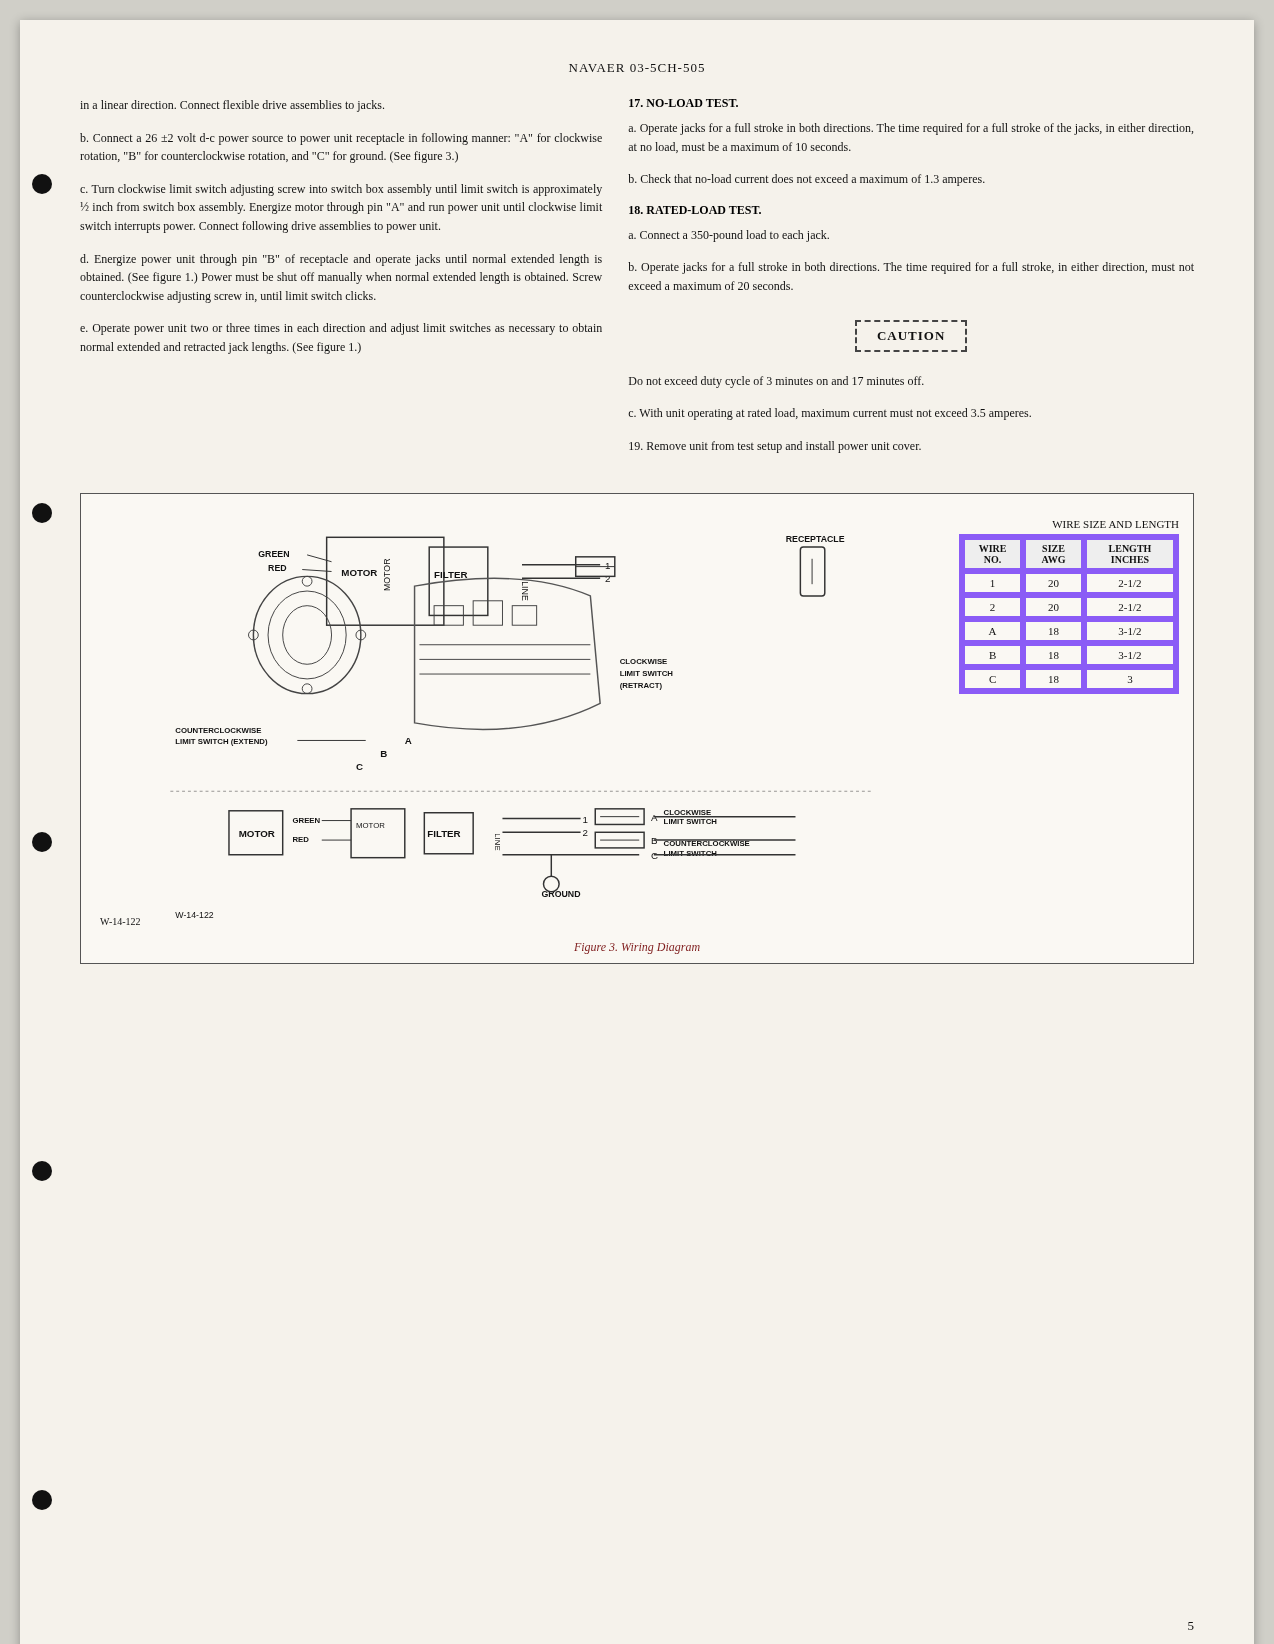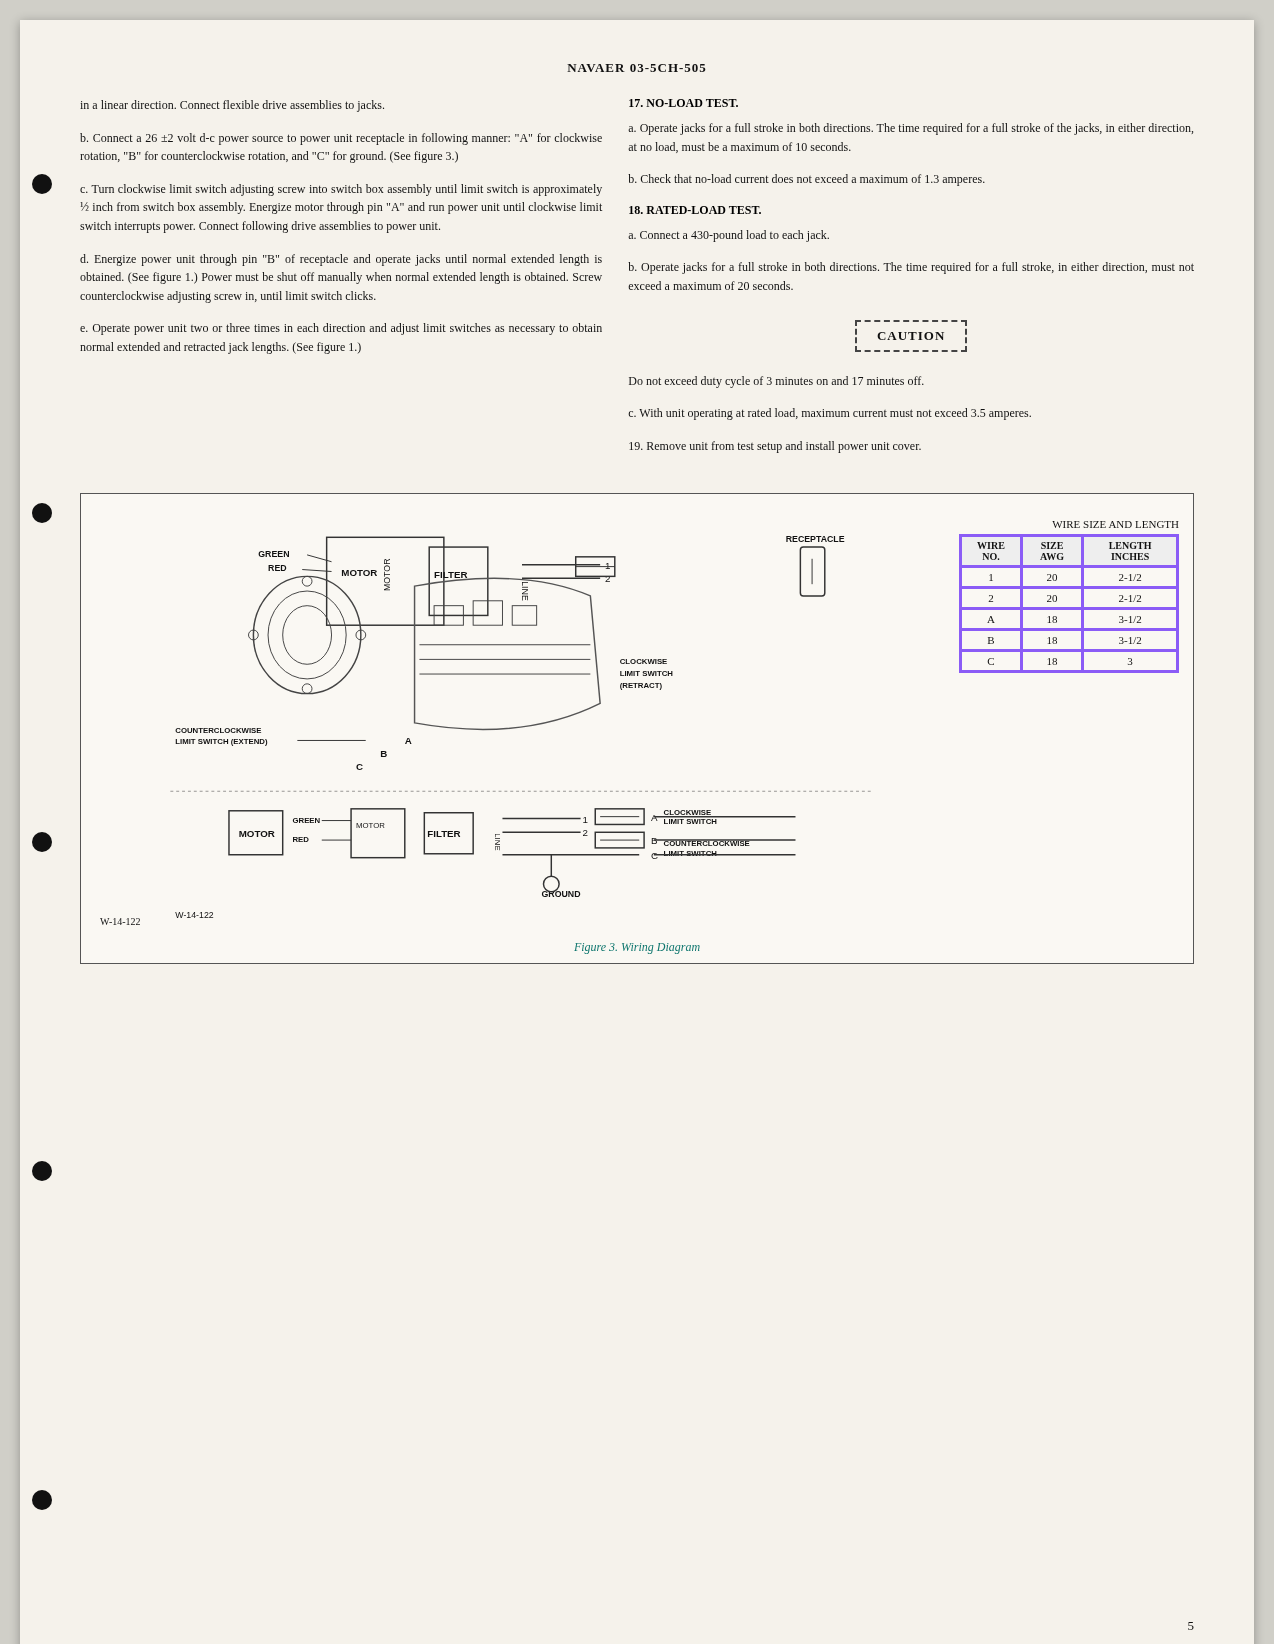--- a/index.html
+++ b/index.html
@@ -23,7 +23,7 @@
     .header {
       text-align: center;
       font-size: 13px;
-      font-weight: bold;
+      font-weight: normal;
       letter-spacing: 1px;
       margin-bottom: 20px;
       color: #111;

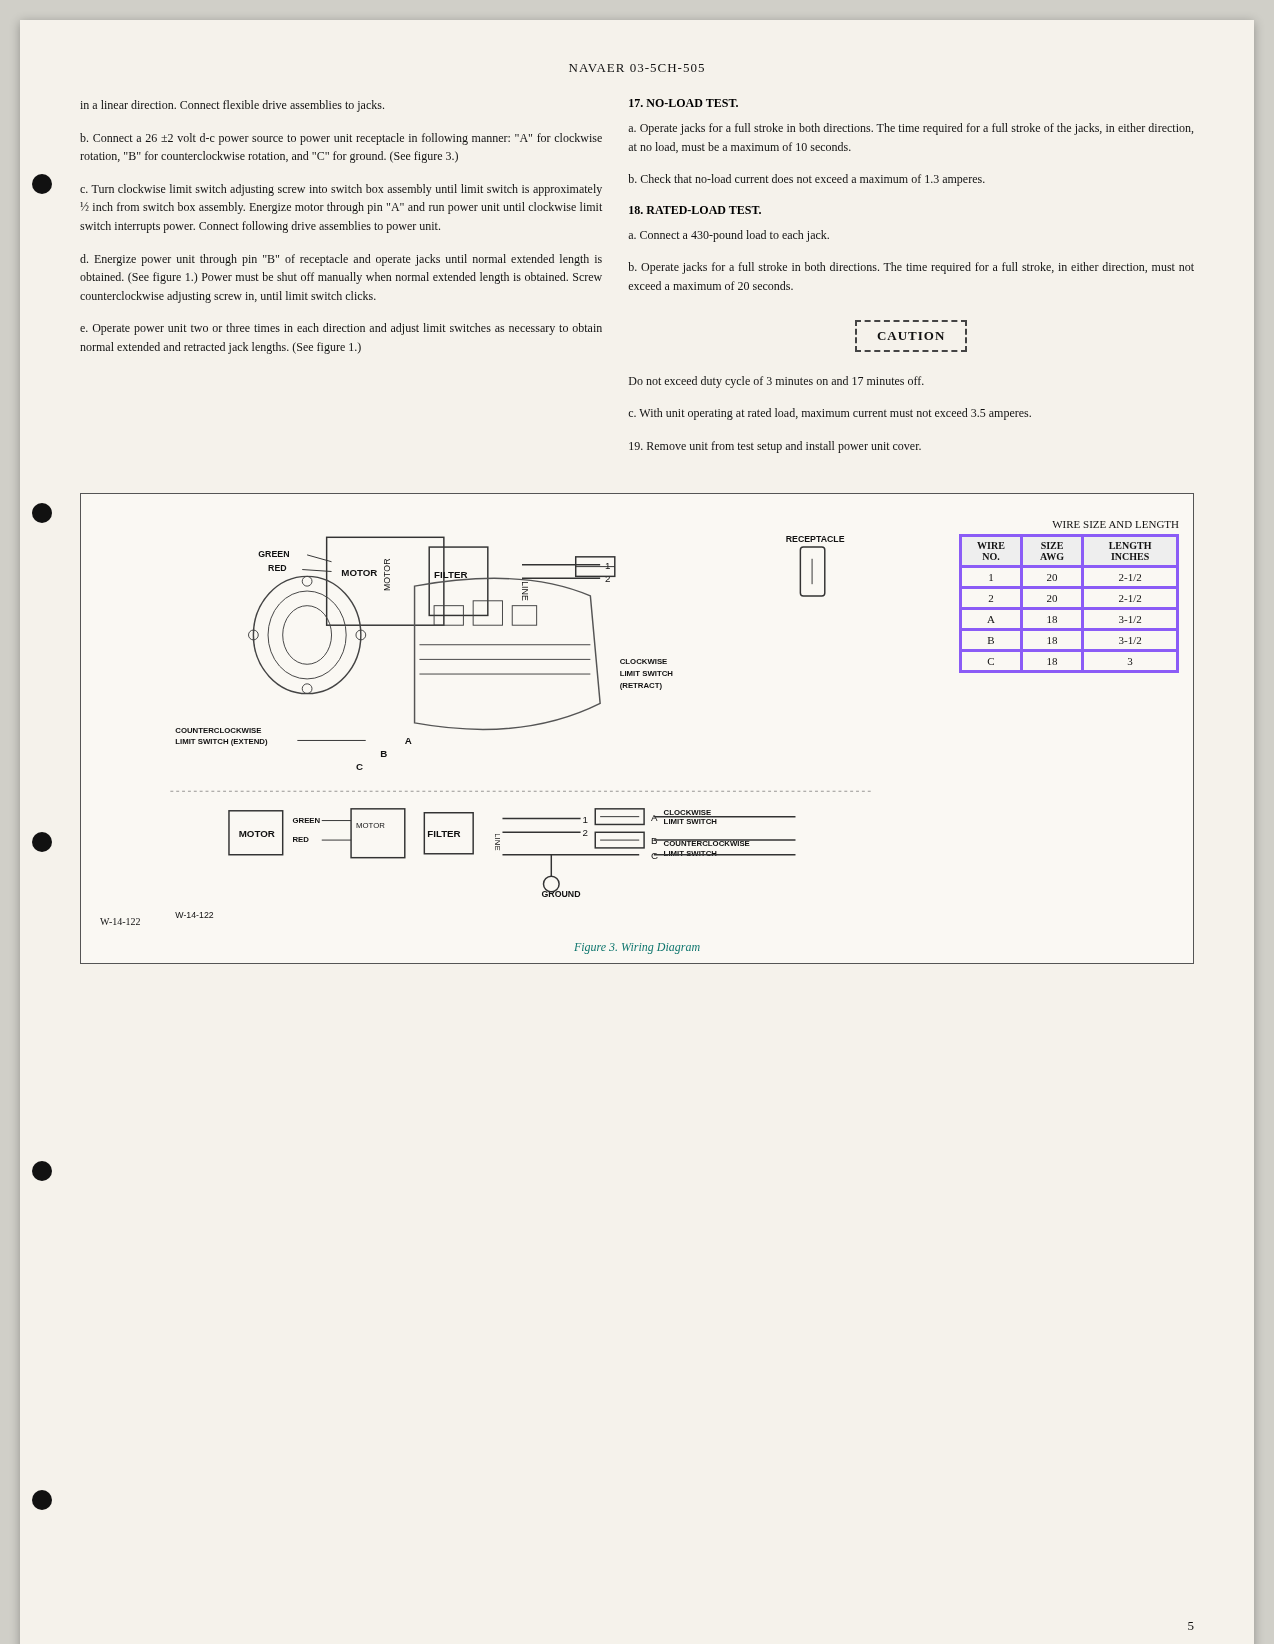--- a/index.html
+++ b/index.html
@@ -175,7 +175,7 @@
       <div class="text-block">b. Check that no-load current does not exceed a maximum of 1.3 amperes.</div>
 
       <div class="section-title">18. RATED-LOAD TEST.</div>
-      <div class="text-block">a. Connect a 430-pound load to each jack.</div>
+      <div class="text-block">a. Connect a 350-pound load to each jack.</div>
       <div class="text-block">b. Operate jacks for a full stroke in both directions. The time required for a full stroke, in either direction, must not exceed a maximum of 20 seconds.</div>
 
       <div style="text-align:center; margin: 10px 0;">

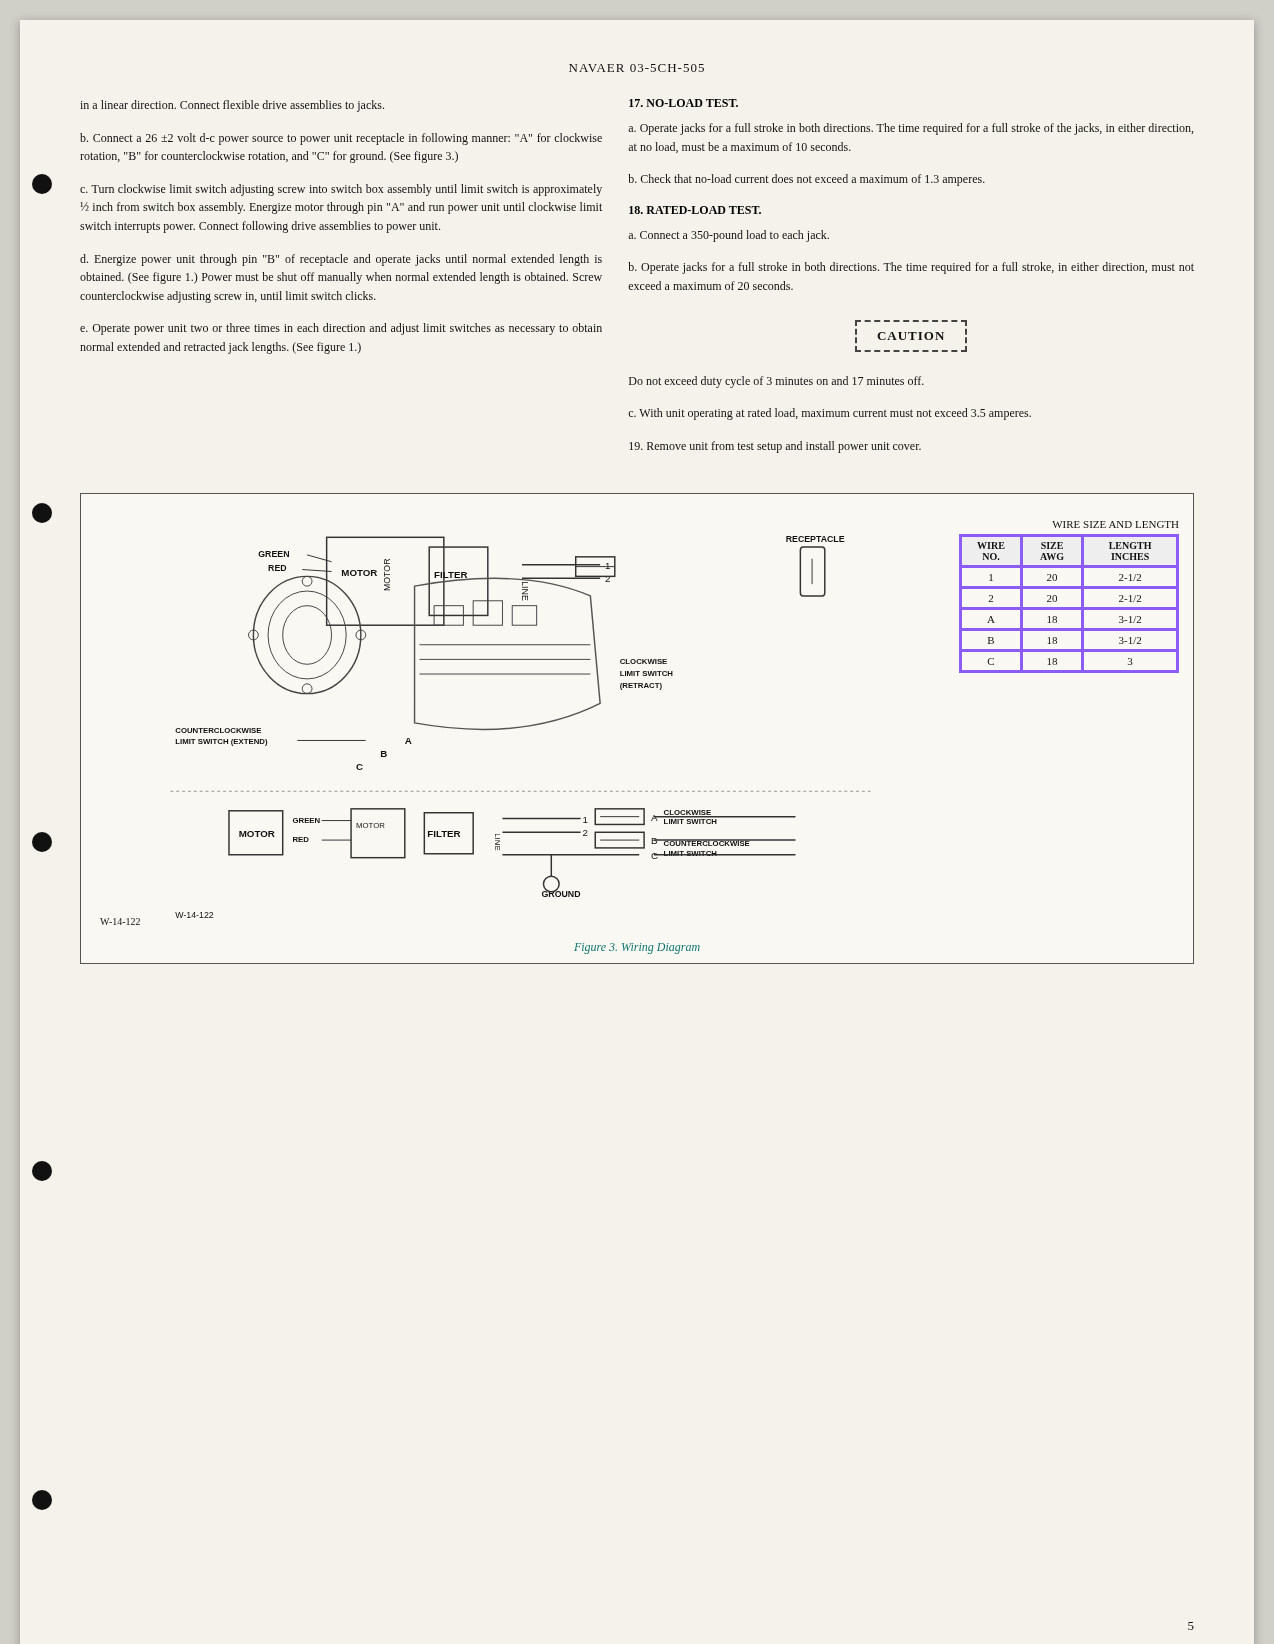--- a/index.html
+++ b/index.html
@@ -94,7 +94,7 @@
       width: 100%;
     }
     .wire-table th, .wire-table td {
-      border: 3px solid #8b5cf6;
+      border: 6px solid #8b5cf6;
       padding: 3px 6px;
       text-align: center;
       color: #111;

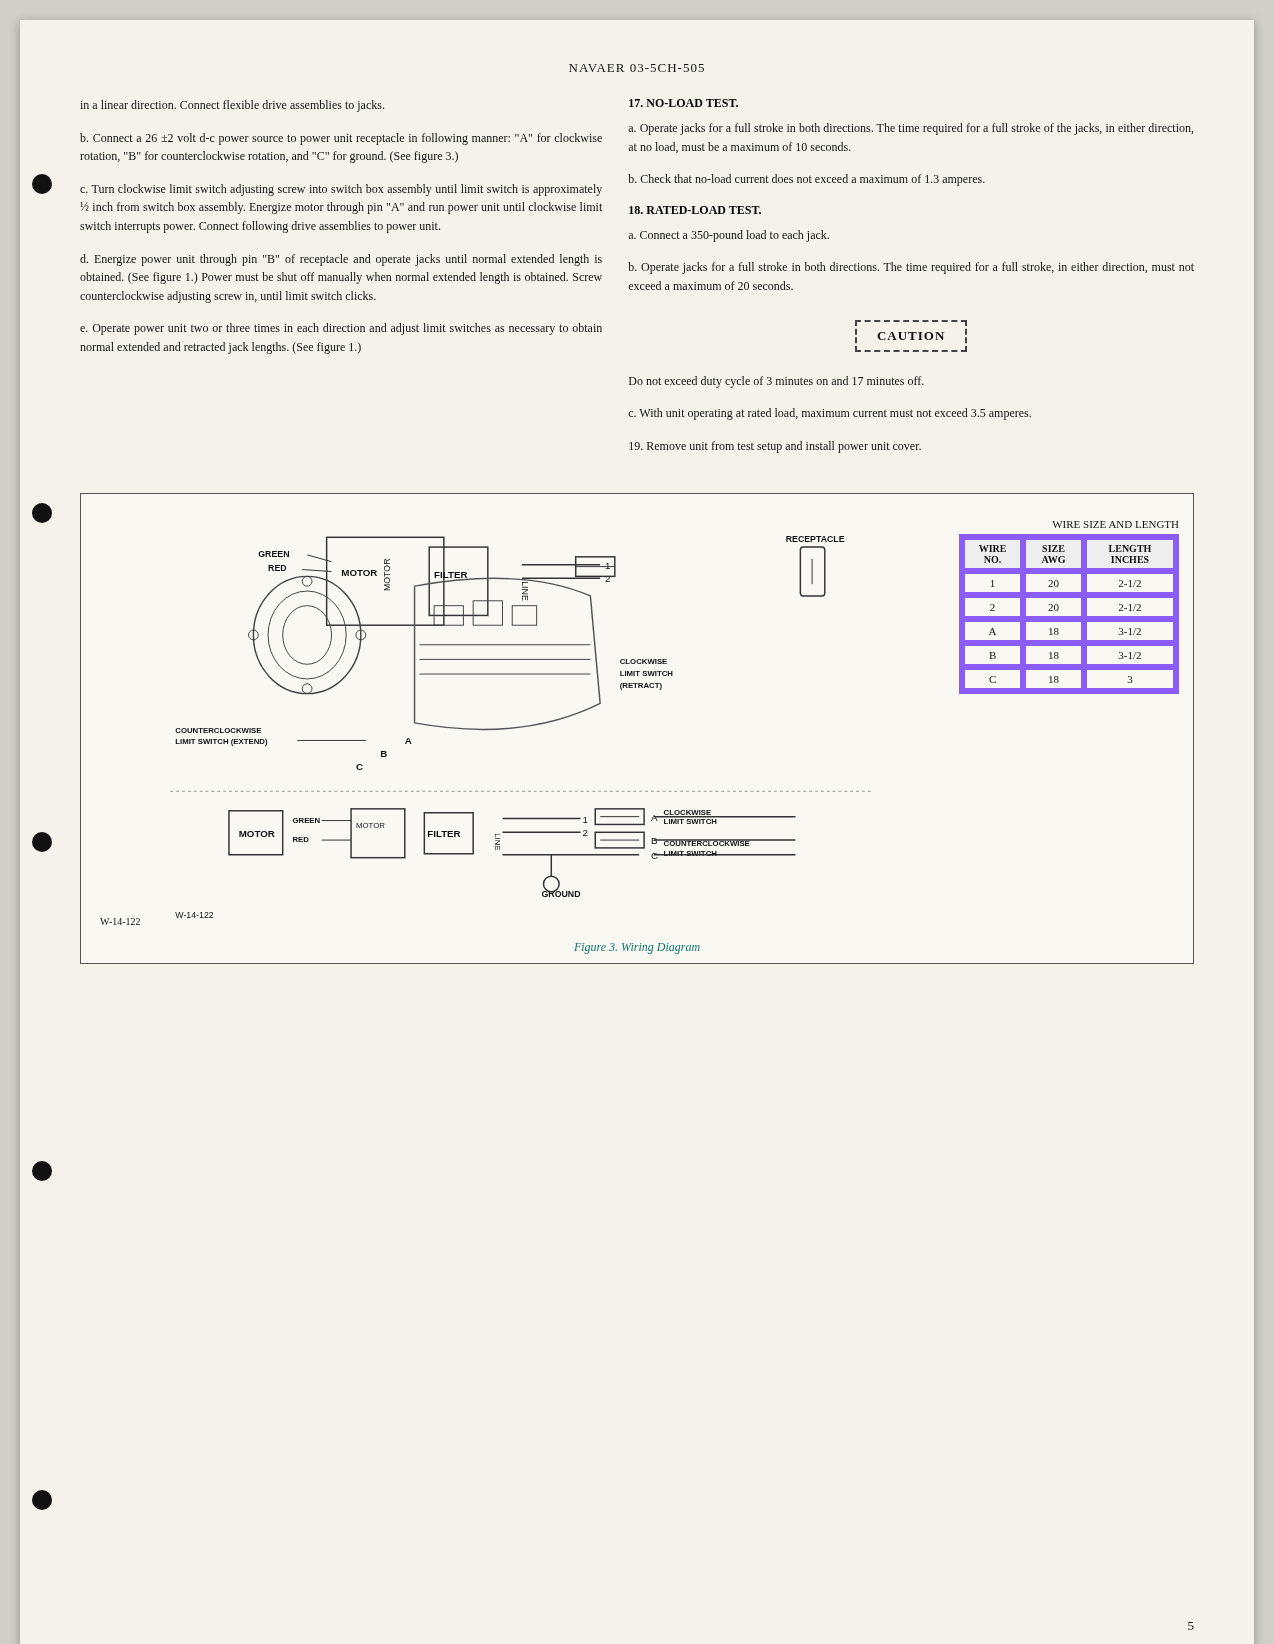--- a/index.html
+++ b/index.html
@@ -73,7 +73,7 @@
       font-size: 12px;
       font-style: italic;
       margin-top: 8px;
-      color: #0f766e;
+      color: #7f1d1d;
     }
     .diagram-inner {
       display: flex;

